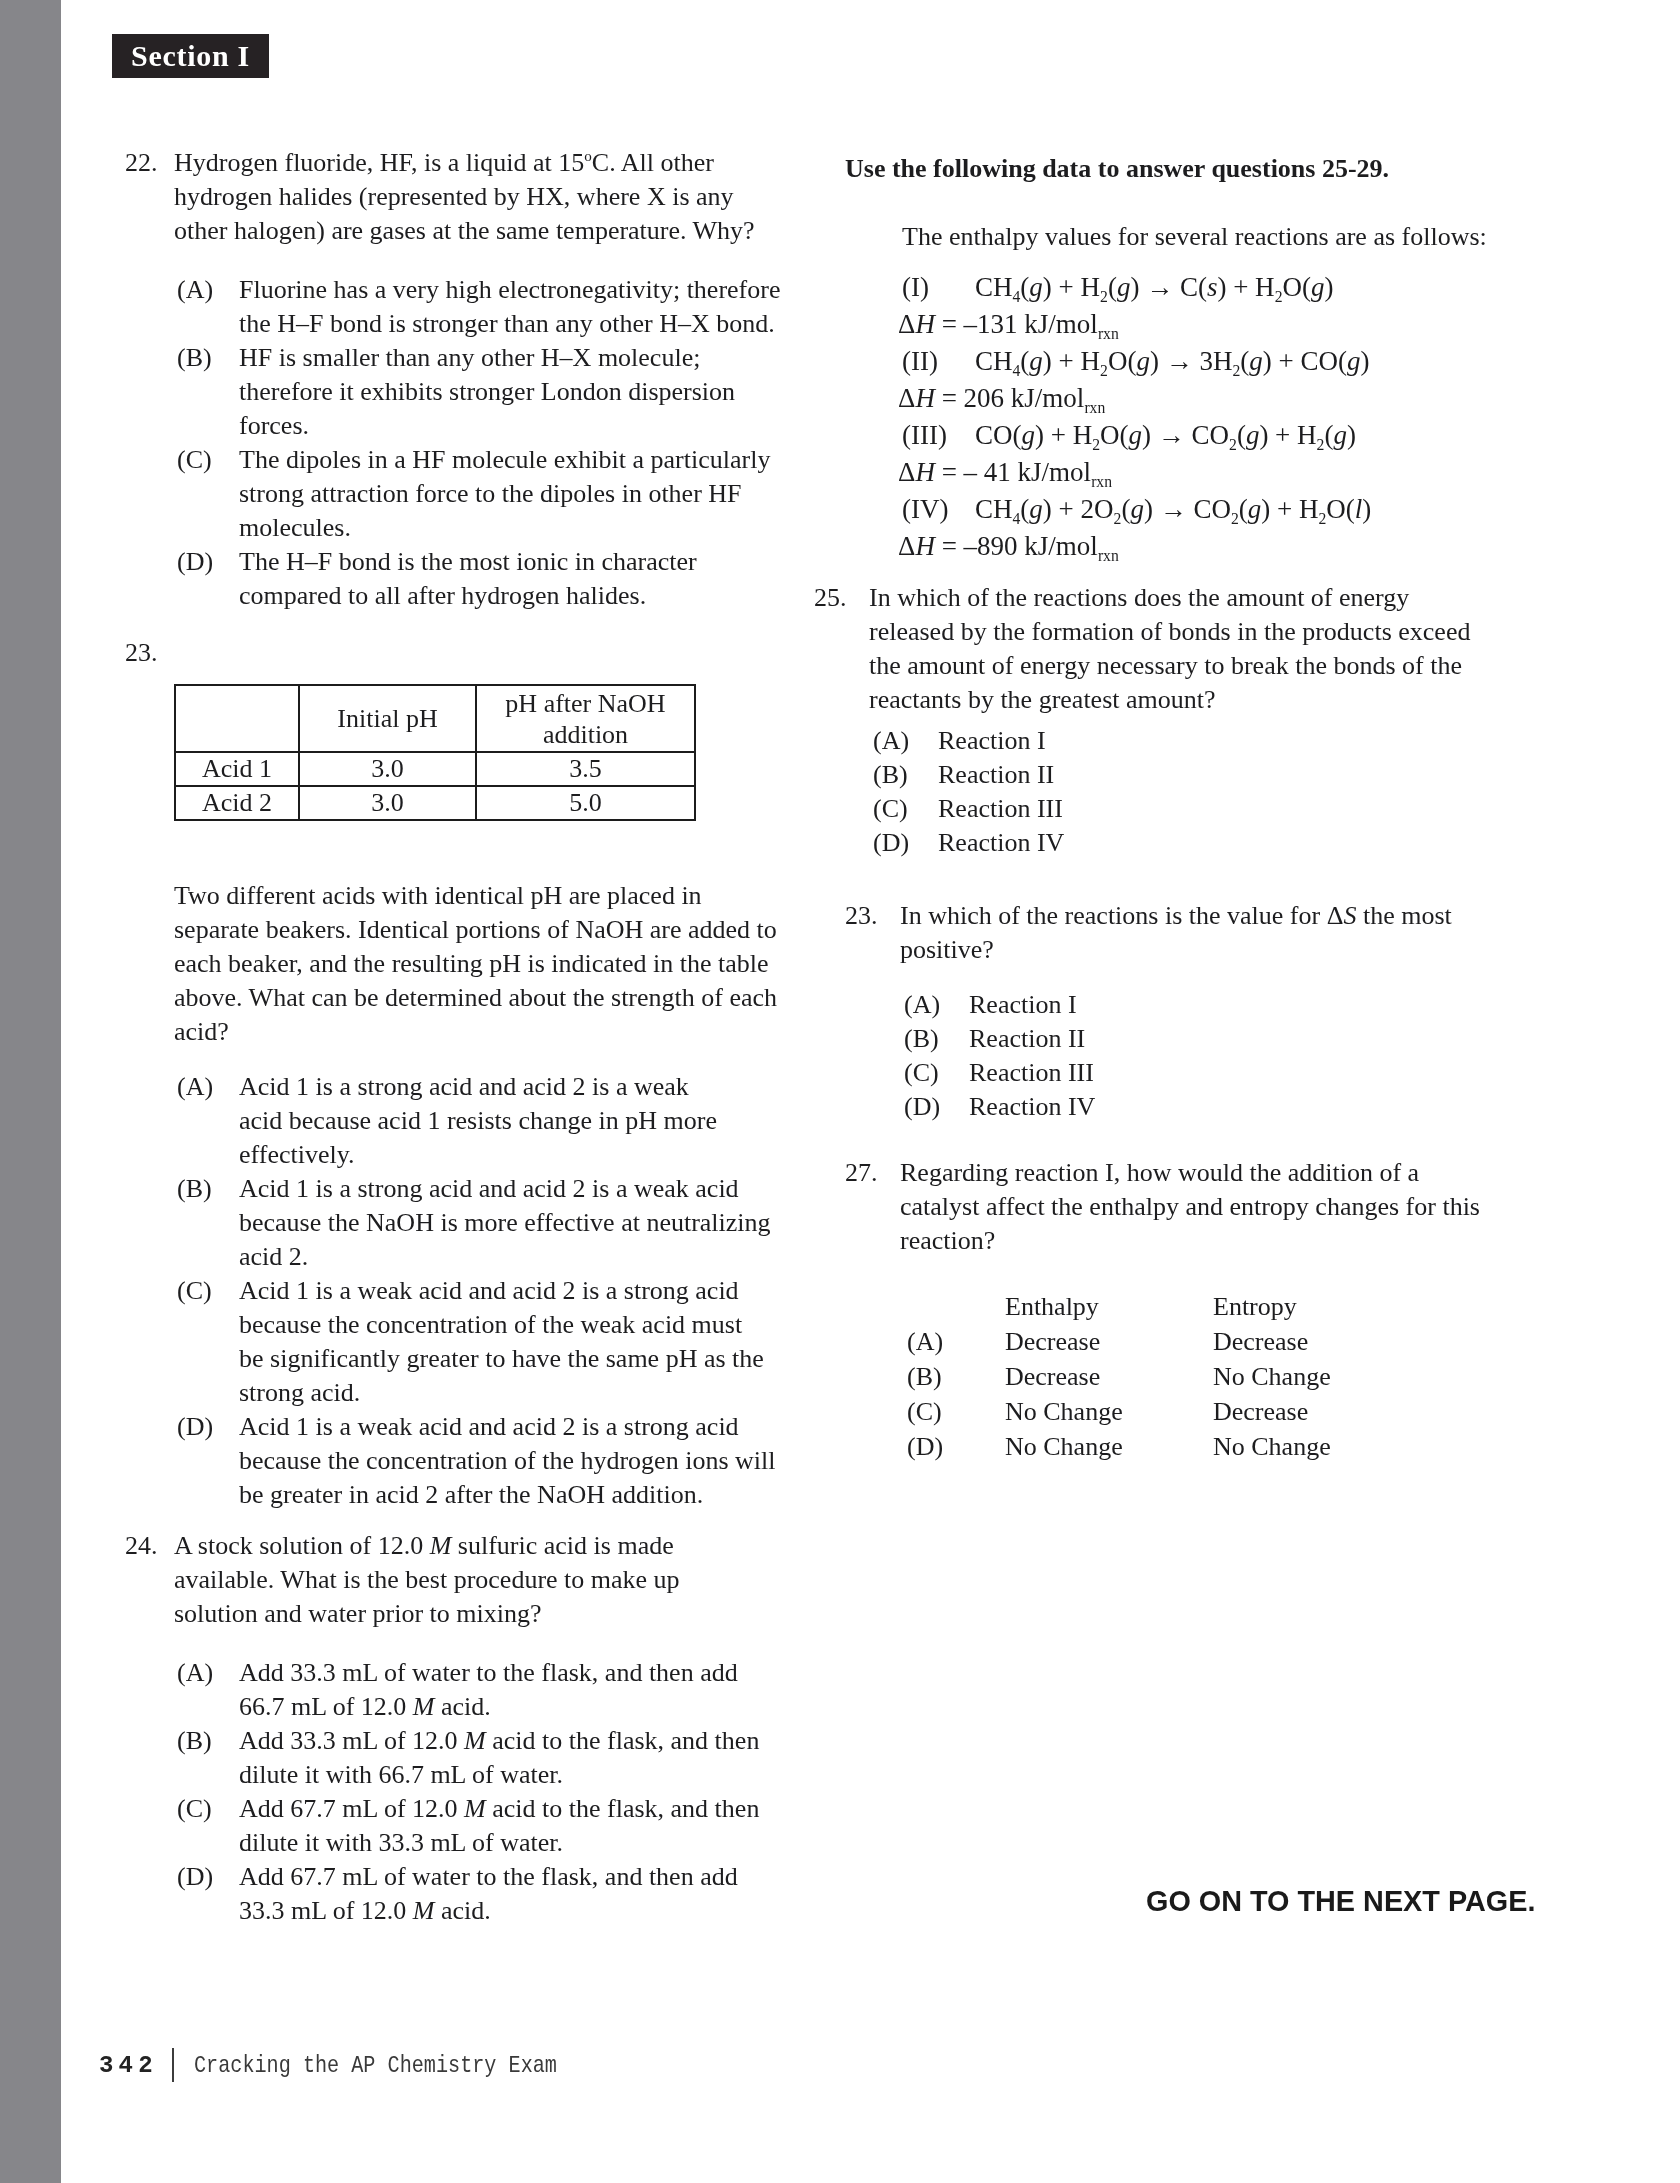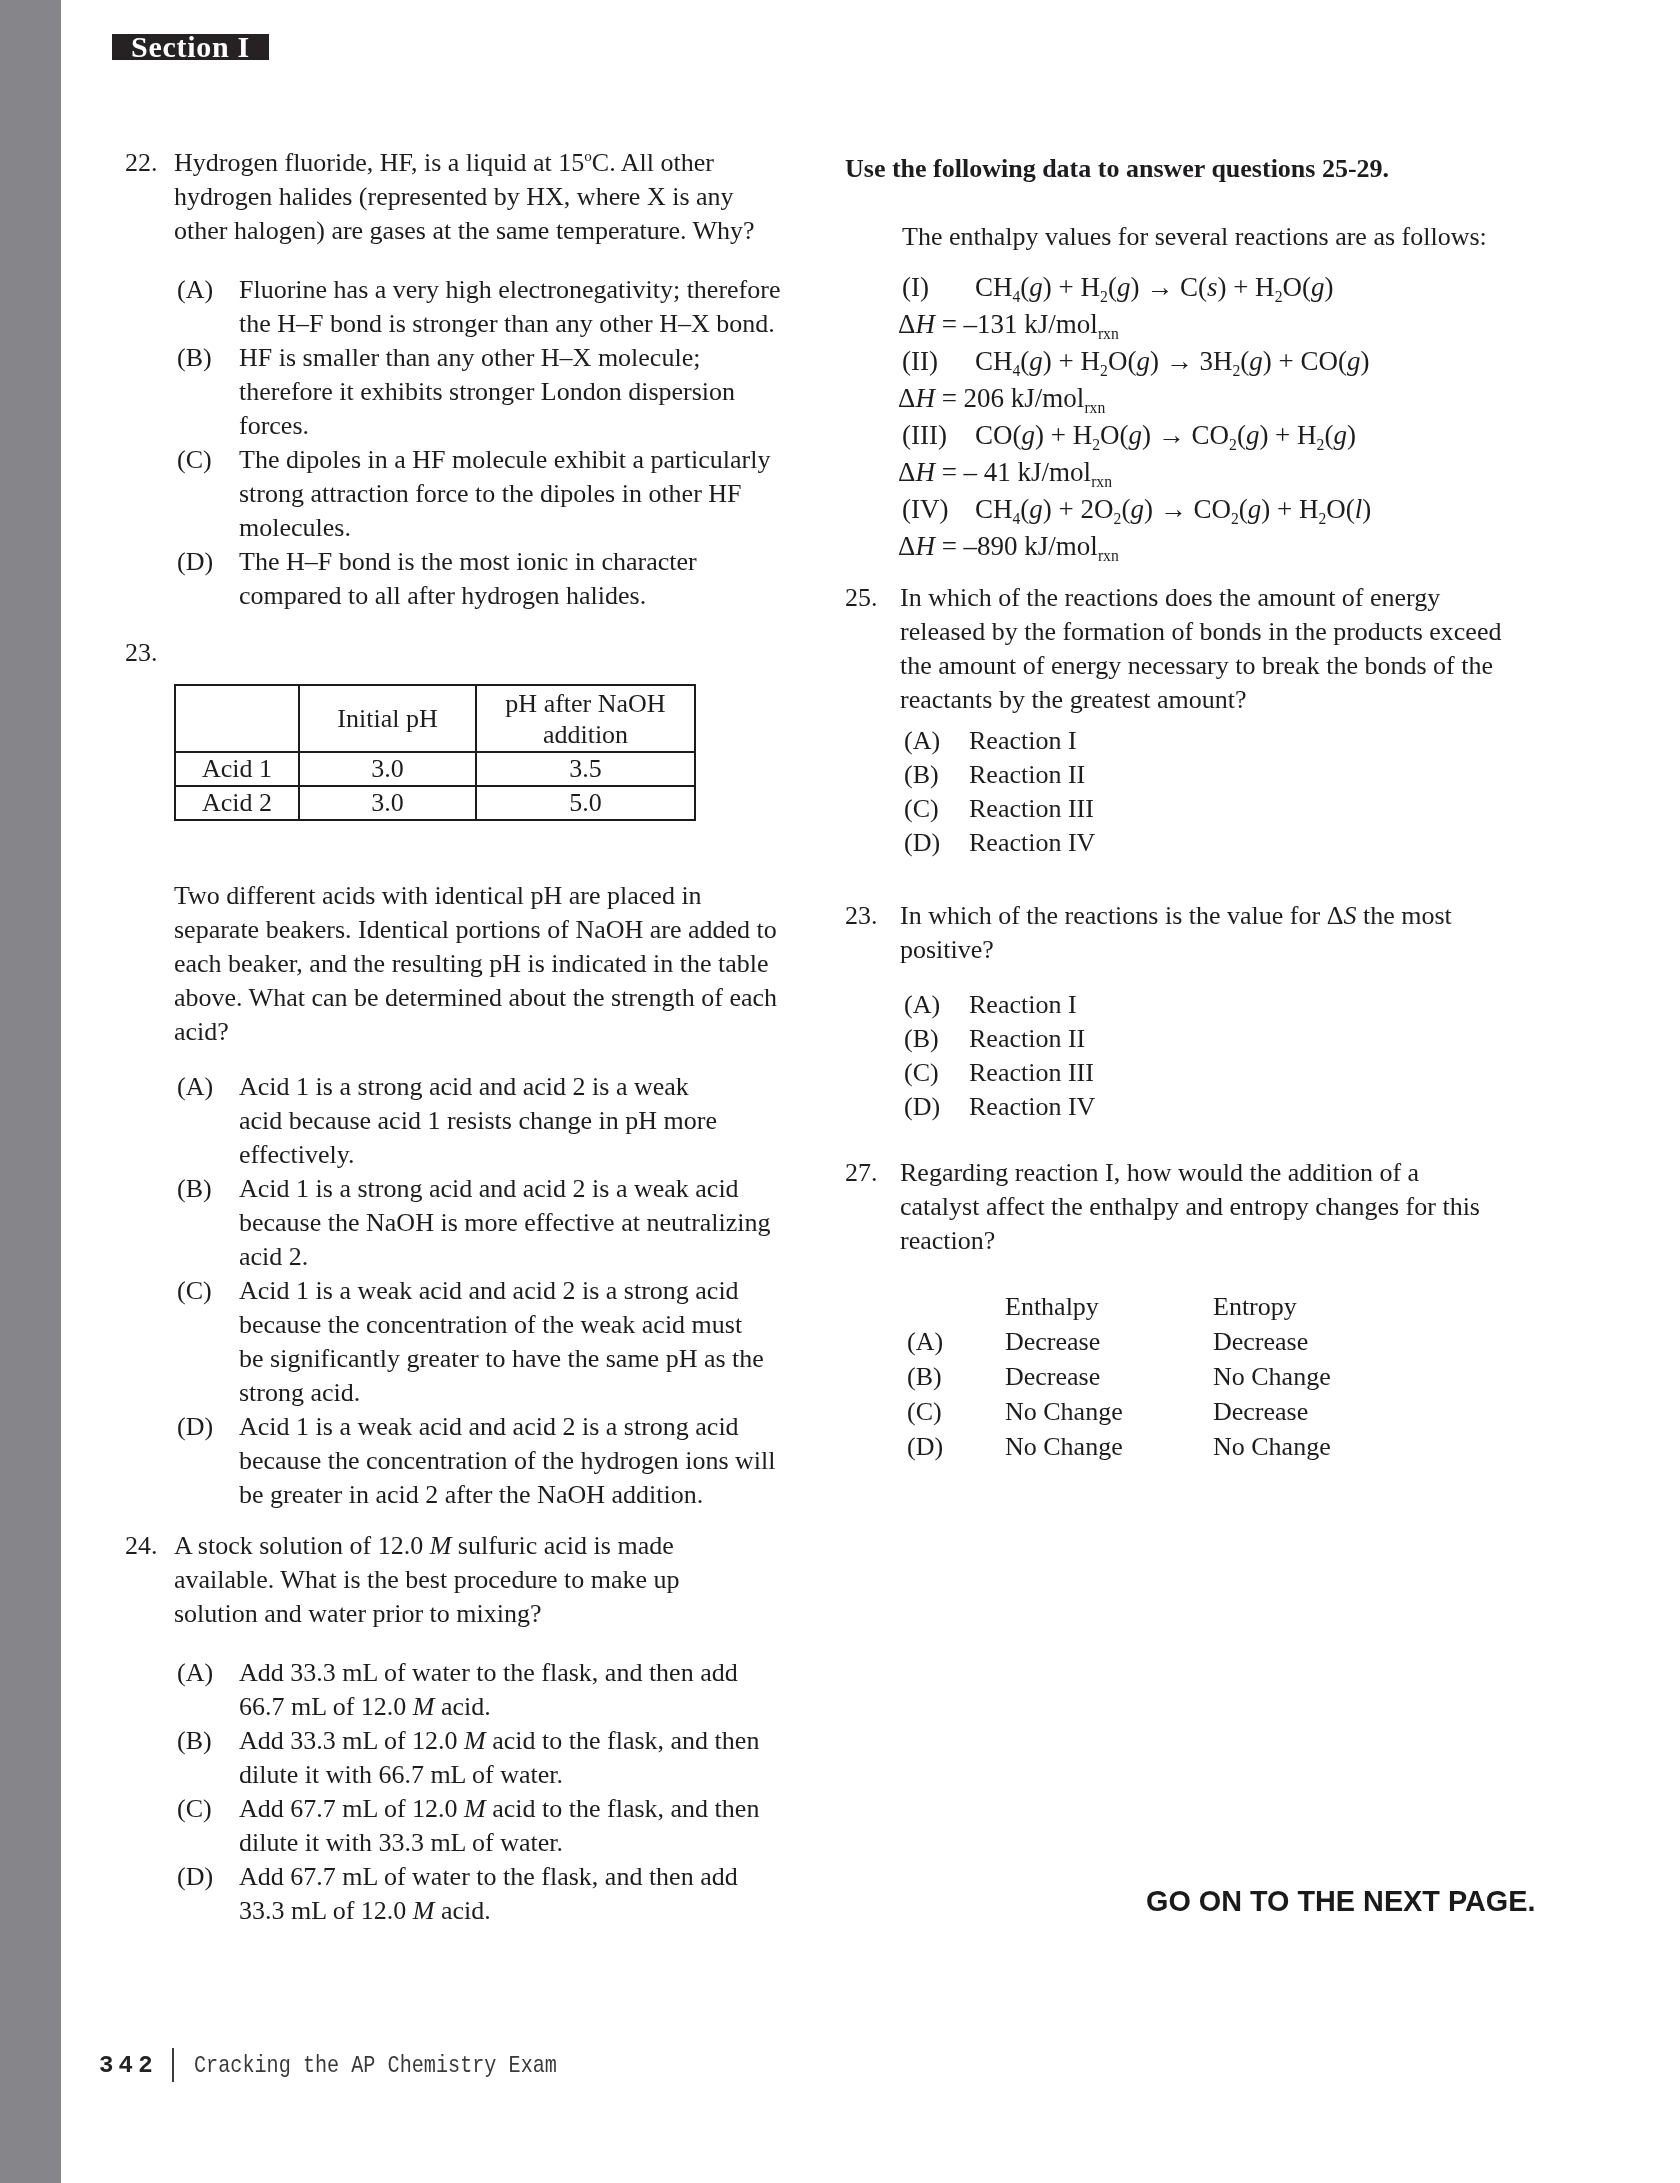--- a/index.html
+++ b/index.html
@@ -10,7 +10,7 @@
   }
   .edgebar { position:absolute; left:0; top:0; width:61px; height:2183px; background:var(--edge,#86868a); }
   .badge {
-    position:absolute; left:112px; top:34px; width:157px; height:26px;
+    position:absolute; left:112px; top:34px; width:157px; height:44px;
     background:var(--badge,#262224); color:#ffffff;
     display:flex; align-items:center; justify-content:center;
     font-weight:bold; font-size:30px; letter-spacing:0.7px;

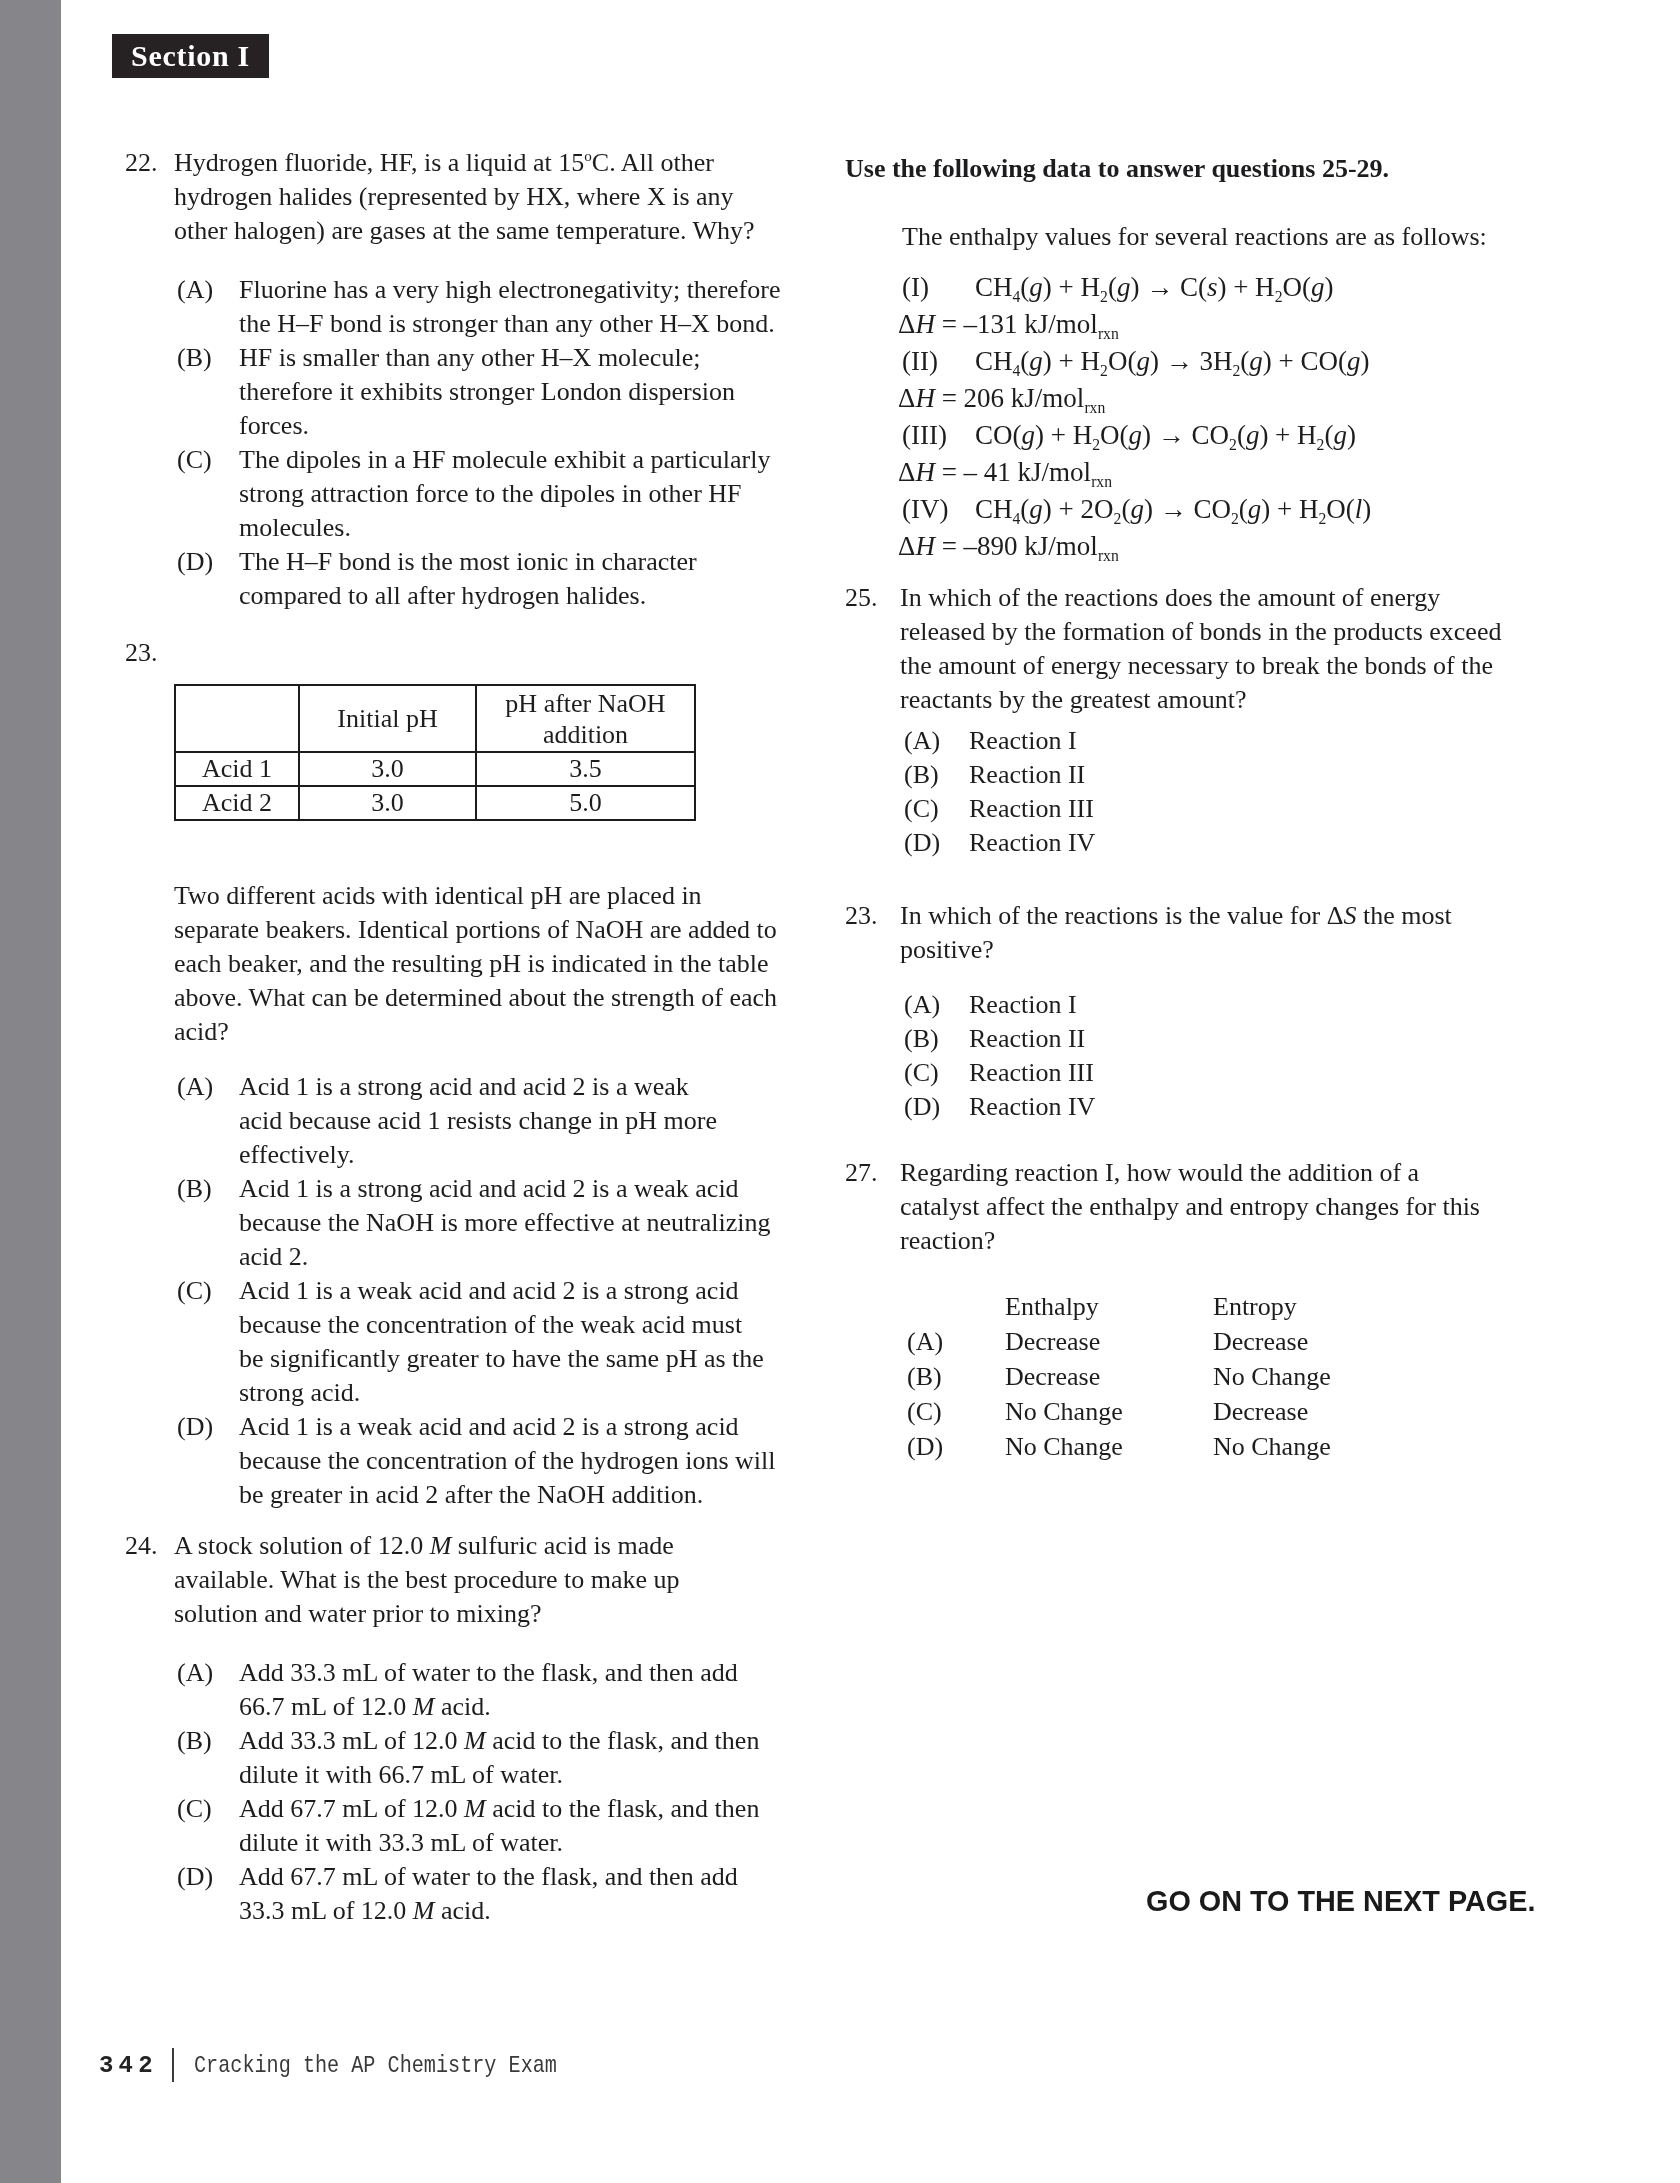--- a/index.html
+++ b/index.html
@@ -245,7 +245,7 @@
     <div class="rxnind line">Δ<i>H</i> = –890 kJ/mol<sub>rxn</sub></div>
   </div>
 
-  <section class="q r" style="left:845px; top:581px; width:780px;">
+  <section class="q r" style="left:814px; top:581px; width:780px;">
     <div class="qrow">
       <div class="qnum">25.</div>
       <div class="stem">

